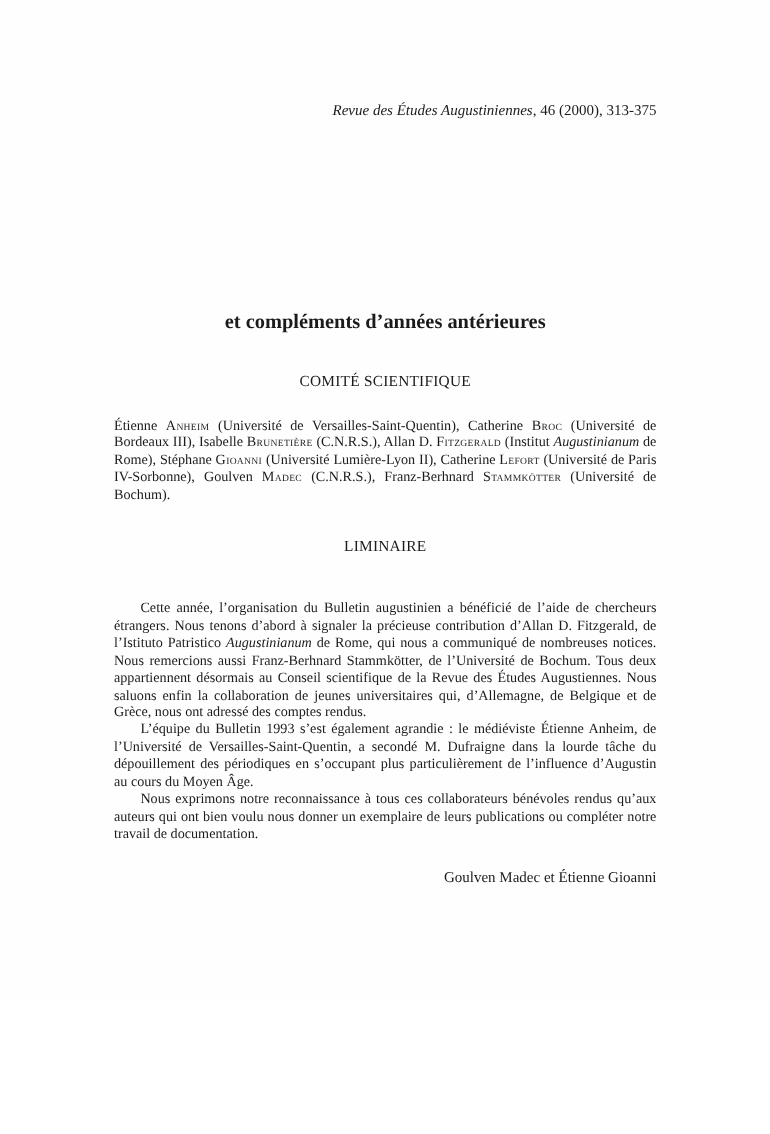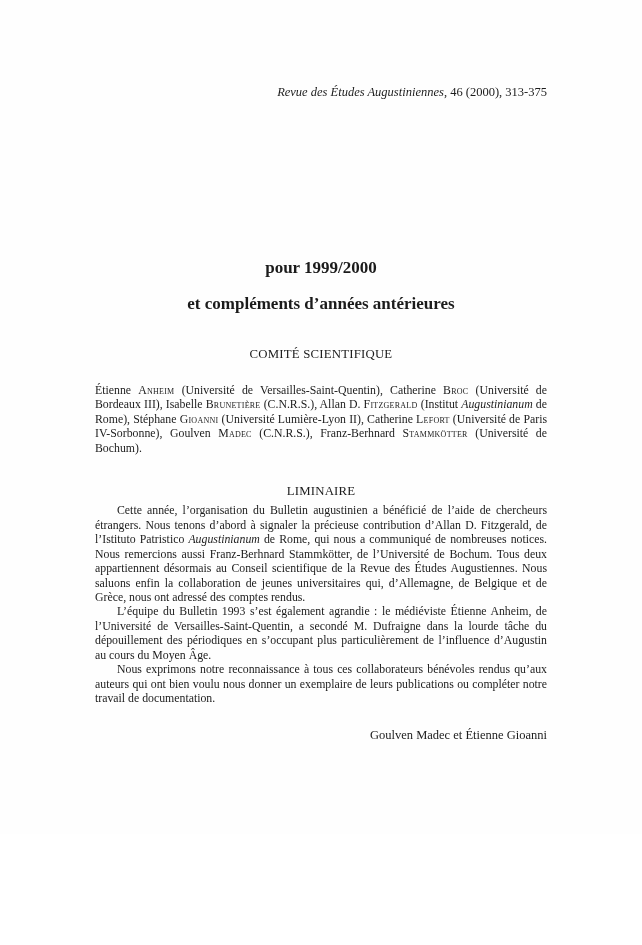--- a/index.html
+++ b/index.html
@@ -84,7 +84,6 @@
   <div class="journal-header"><span class="rc-italic">Revue des Études Augustiniennes</span><span>, 46 (2000), 313-375</span></div>
 
   <div class="title-block">
-    <h1 class="title-line">pour 1999/2000</h1>
     <h1 class="title-line">et compléments d’années antérieures</h1>
   </div>
 

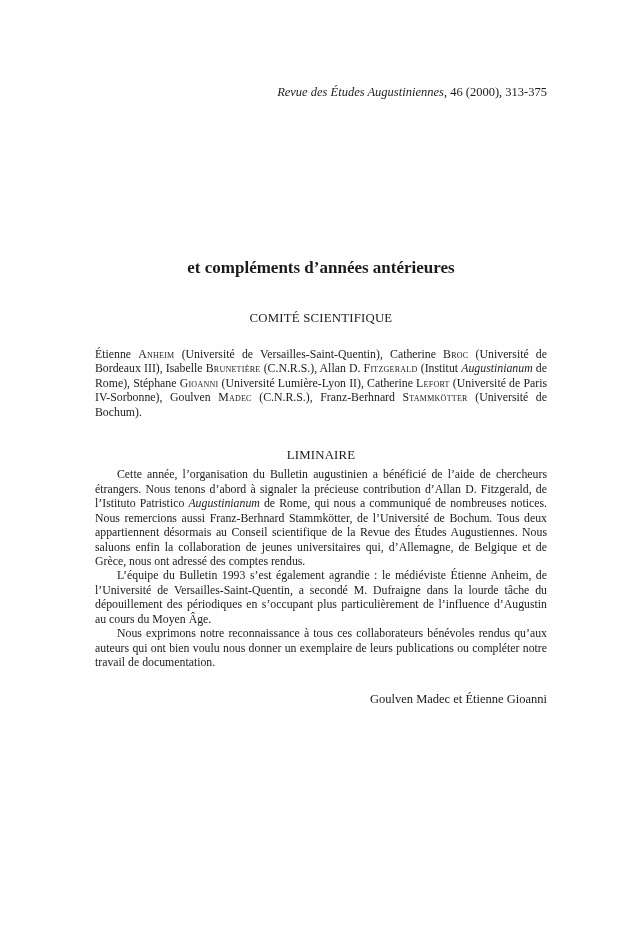--- a/index.html
+++ b/index.html
@@ -65,7 +65,7 @@
     text-indent: 22px;
   }
   .liminaire-block {
-    margin-top: 4px;
+    margin-top: 36px;
   }
   .signature {
     margin-top: 22px;

